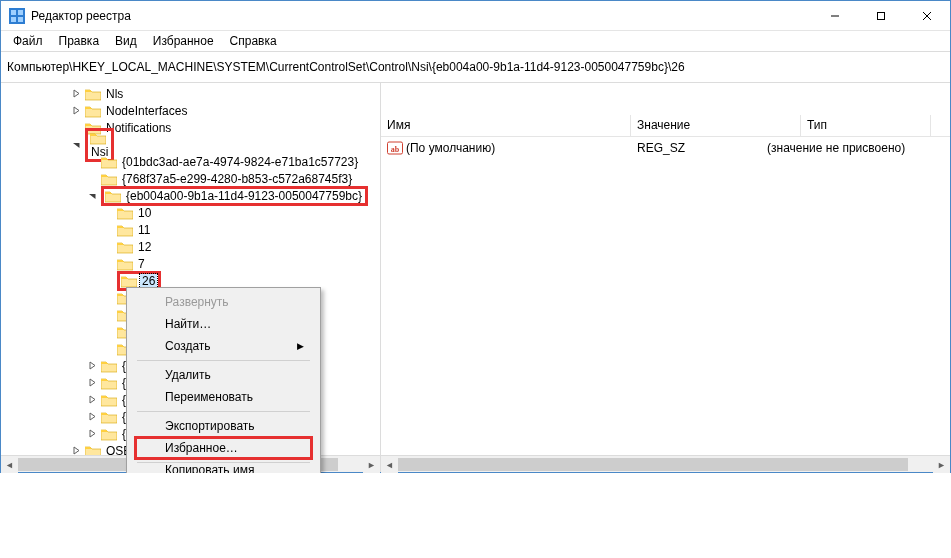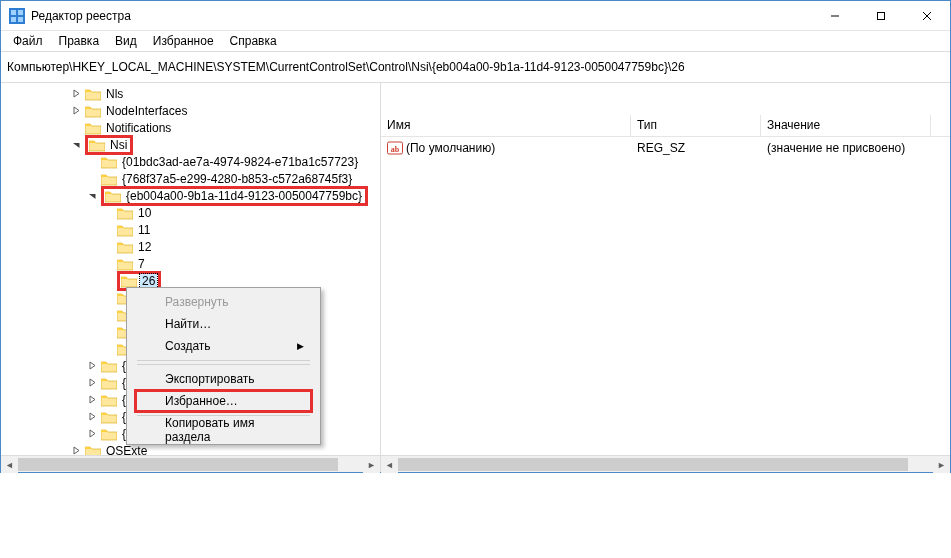--- a/index.html
+++ b/index.html
@@ -520,8 +520,8 @@
     <div class="list-pane">
       <div class="list-header">
         <div class="col" id="col-name" style="width: 250px;">Имя</div>
+        <div class="col" id="col-data" style="width: 170px;">Значение</div>
         <div class="col" id="col-type" style="width: 130px;">Тип</div>
-        <div class="col" id="col-data" style="width: 170px;">Значение</div>
       </div>
       <div class="pane-body">
         <div class="list-rows" id="list-rows">

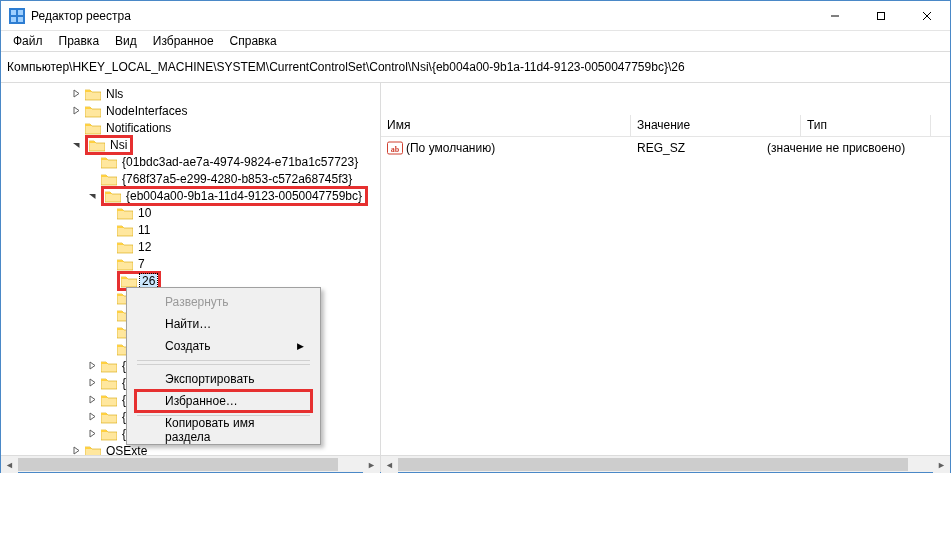--- a/index.html
+++ b/index.html
@@ -261,7 +261,7 @@
                   <path d="M1 3 L7.5 3 L7.5 8 Z" fill="#404040"></path>
                 </svg>
               </span>
-              <span class="hl" style="display: inline-flex; align-items: center; padding: 0px 1px;">
+              <span class="hl" style="display: inline-flex; align-items: center; padding: 0px 1px; flex-direction: column;">
                 <span class="folder-icon">
                   <svg viewBox="0 0 16 14">
                     <use href="#folder-svg"></use>

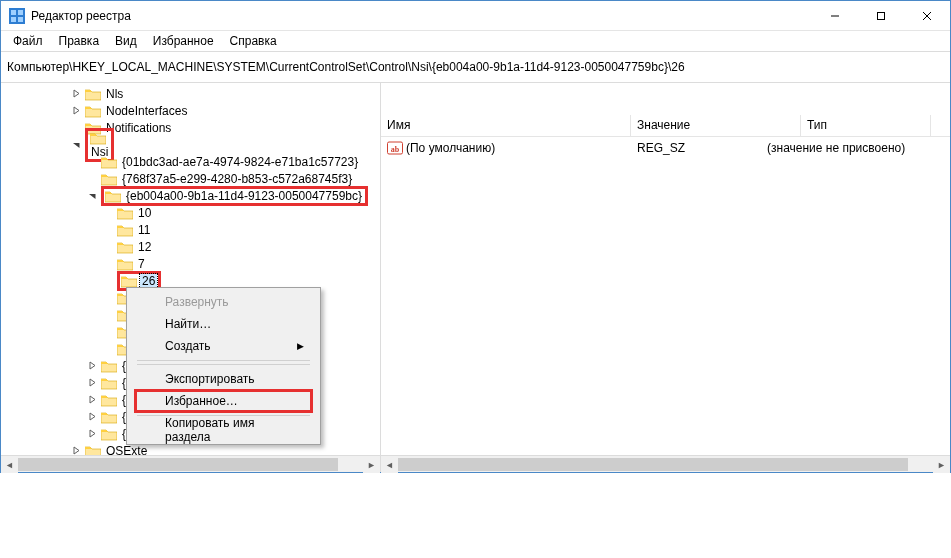--- a/index.html
+++ b/index.html
@@ -560,6 +560,9 @@
         <span class="sub-arrow">▶</span>
       </div>
       <div class="ctx-sep"></div>
+      <div class="ctx-item">
+        <span>Удалить</span>
+      </div>
       <div class="ctx-sep"></div>
       <div class="ctx-item">
         <span>Экспортировать</span>

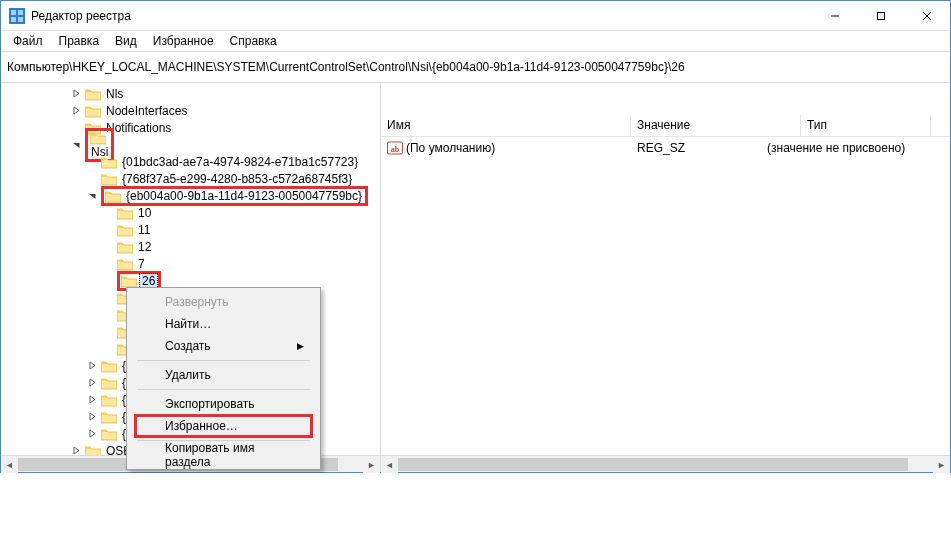--- a/index.html
+++ b/index.html
@@ -563,6 +563,9 @@
       <div class="ctx-item">
         <span>Удалить</span>
       </div>
+      <div class="ctx-item">
+        <span>Переименовать</span>
+      </div>
       <div class="ctx-sep"></div>
       <div class="ctx-item">
         <span>Экспортировать</span>

